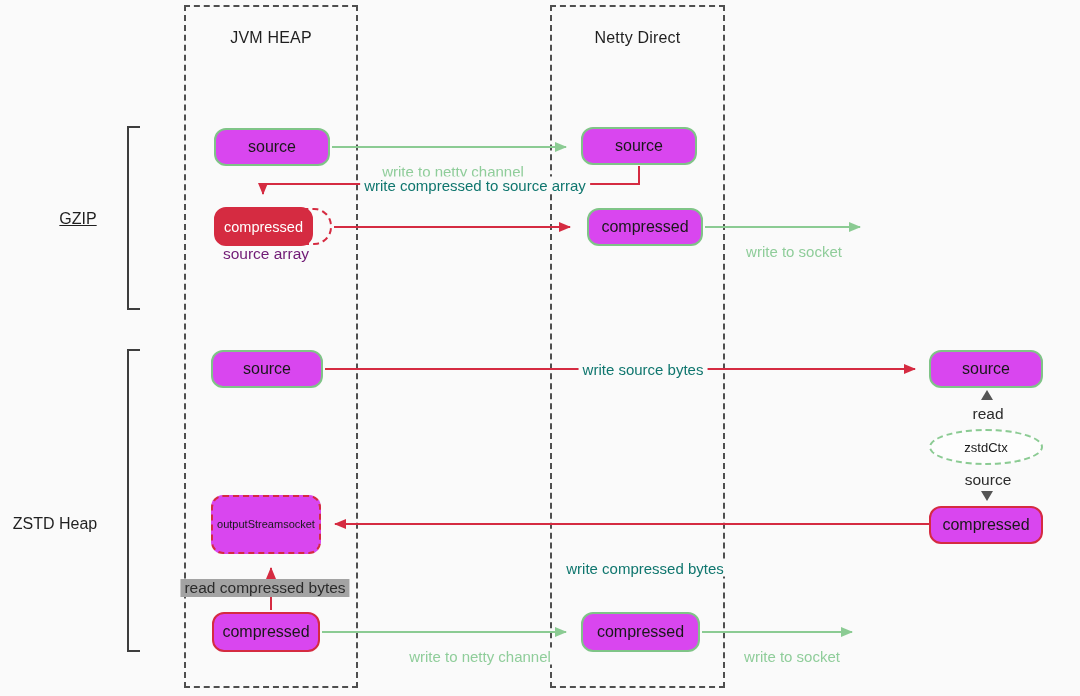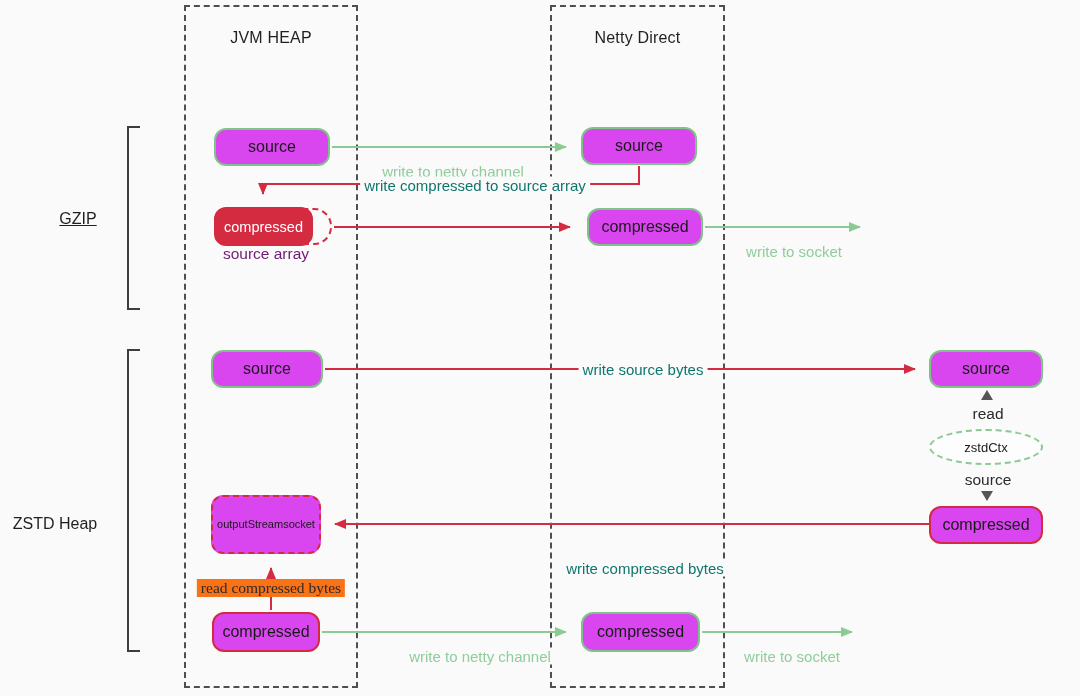--- a/index.html
+++ b/index.html
@@ -154,7 +154,7 @@
   <div class="flow-label dark" style="left:988px; top:414px;">read</div>
   <div class="flow-label dark" style="left:988px; top:480px;">source</div>
   <div class="flow-label red" style="left:645px; top:544px;margin-top:24px;">write compressed bytes</div>
-  <div class="flow-label dark" style="left:271px; top:588px; background:#f97316;font-family:Liberation Serif, serif;">read compressed bytes</div>
+  <div class="flow-label dark" style="left:265px; top:588px; background:#a3a3a3;">read compressed bytes</div>
   <div class="flow-label green" style="left:480px; top:632px;">write to netty channel</div>
   <div class="flow-label green" style="left:792px; top:632px;">write to socket</div>
 

